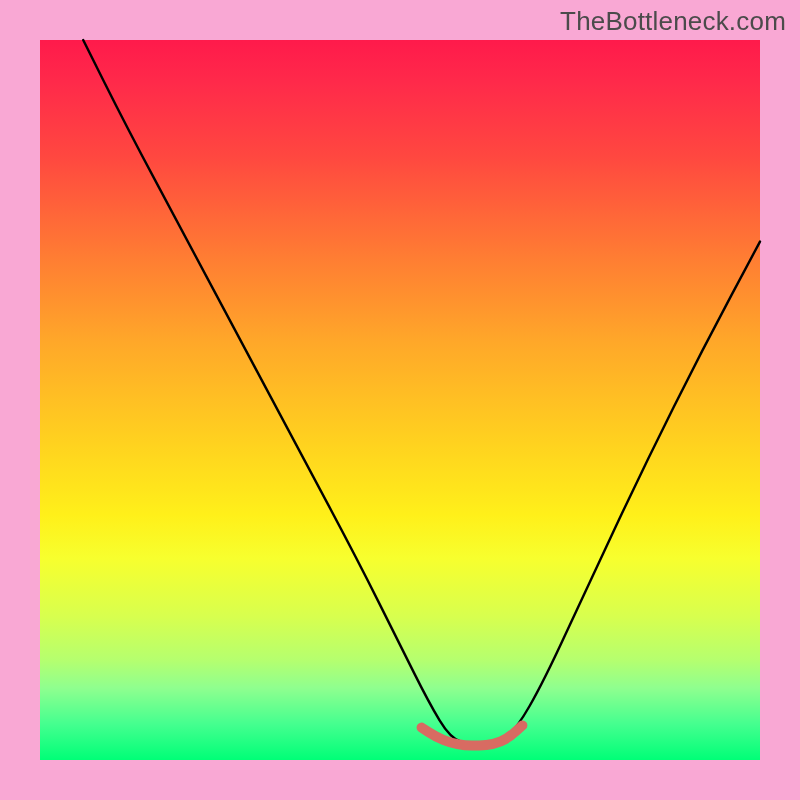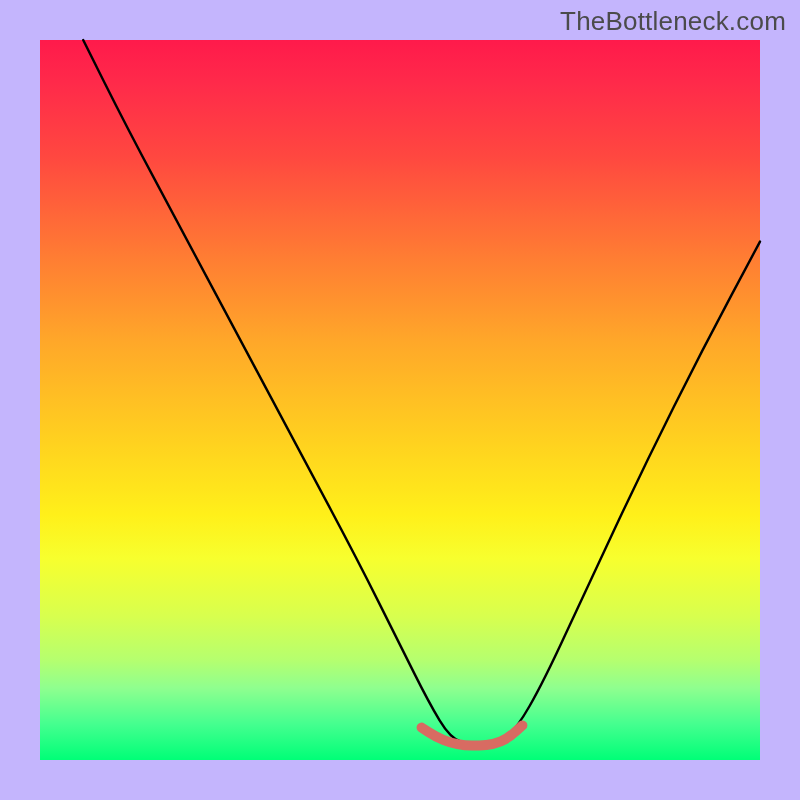--- a/index.html
+++ b/index.html
@@ -15,7 +15,7 @@
     position: relative;
     width: 800px;
     height: 800px;
-    background: #c4b5fd;
+    background: #f9a8d4;
   }
   .watermark {
     position: absolute;

